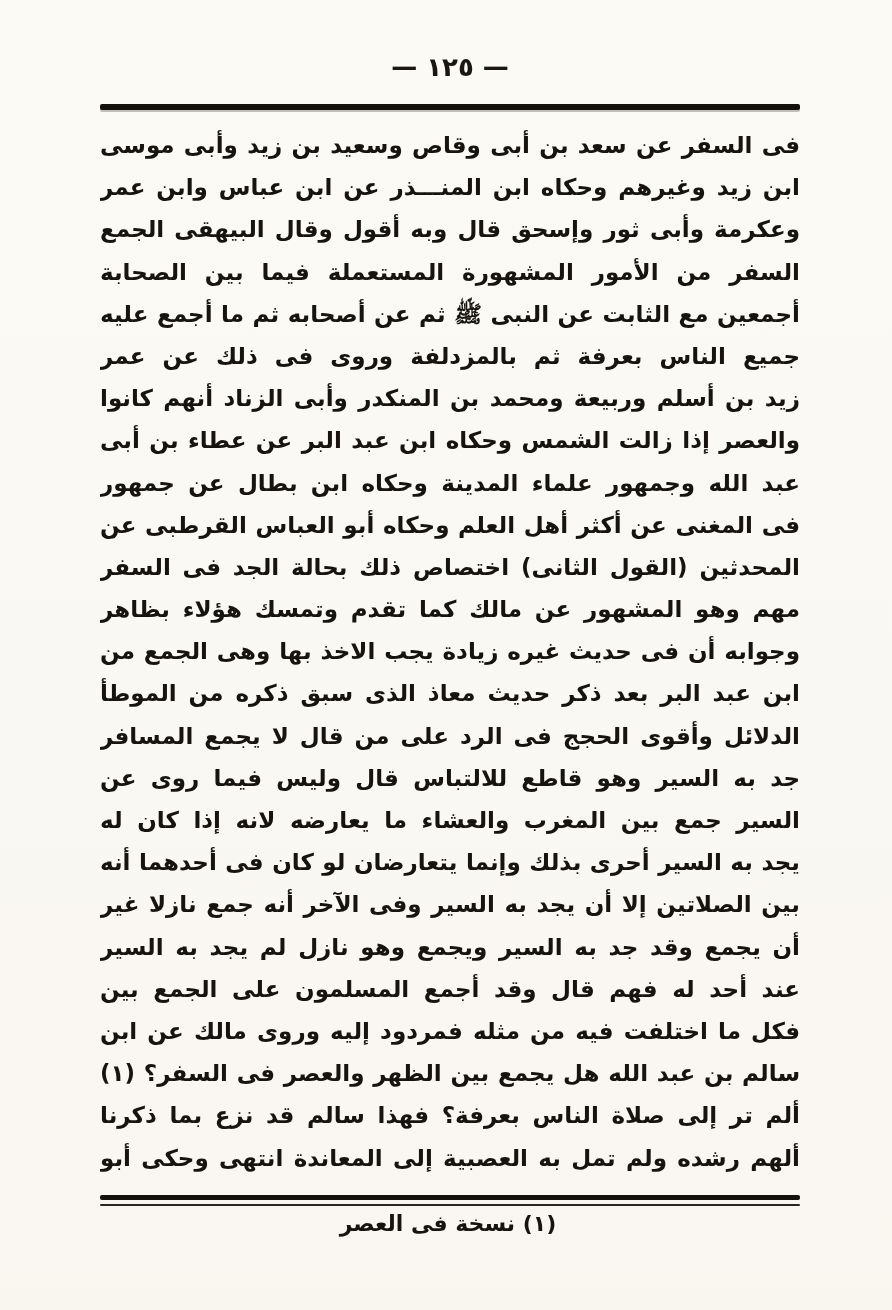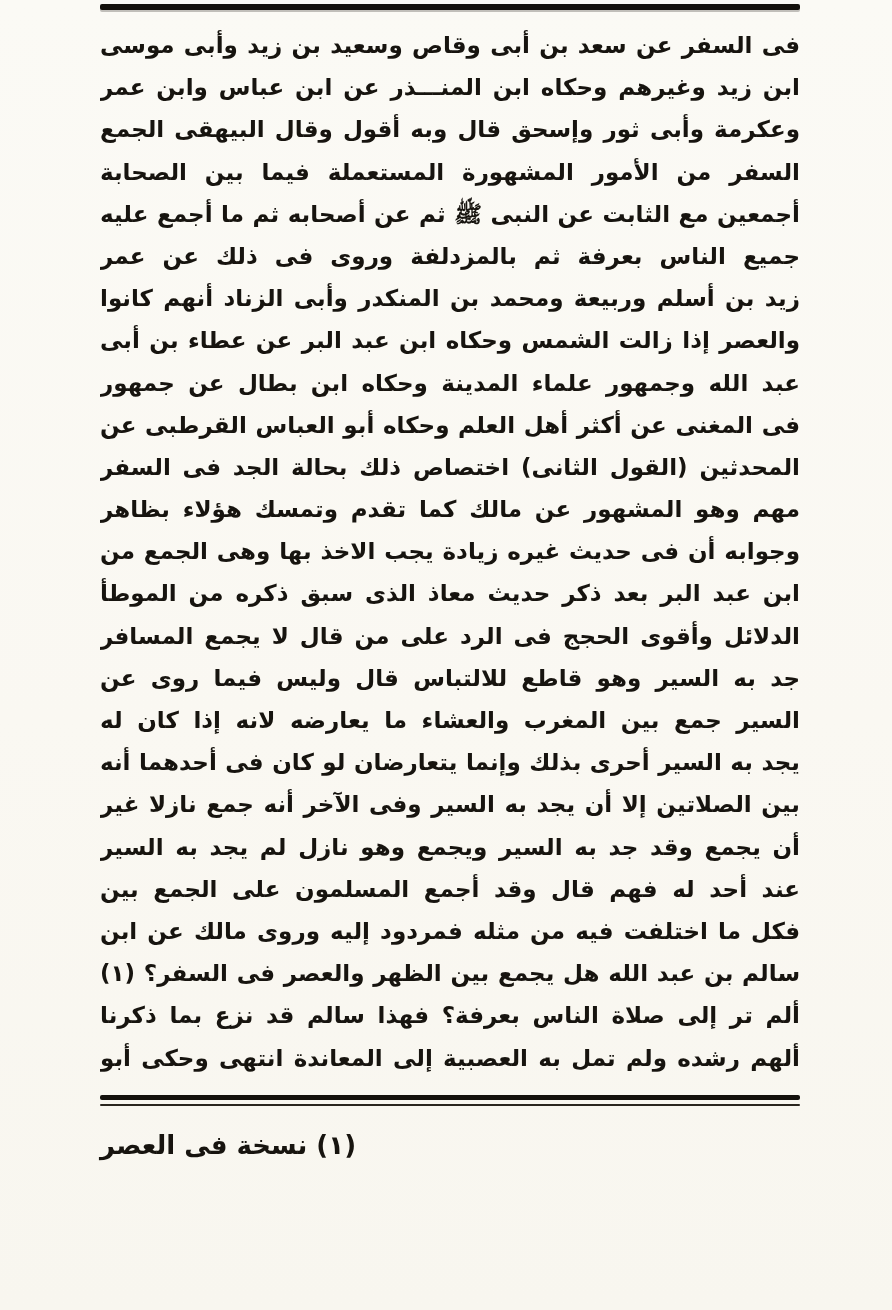--- a/index.html
+++ b/index.html
@@ -85,6 +85,9 @@
 <div class="page">
   <div class="content">
 
+    <div class="page-header">
+      <span class="page-number">— ١٢٥ —</span>
+    </div>
 
     <div class="header-rule"></div>
 

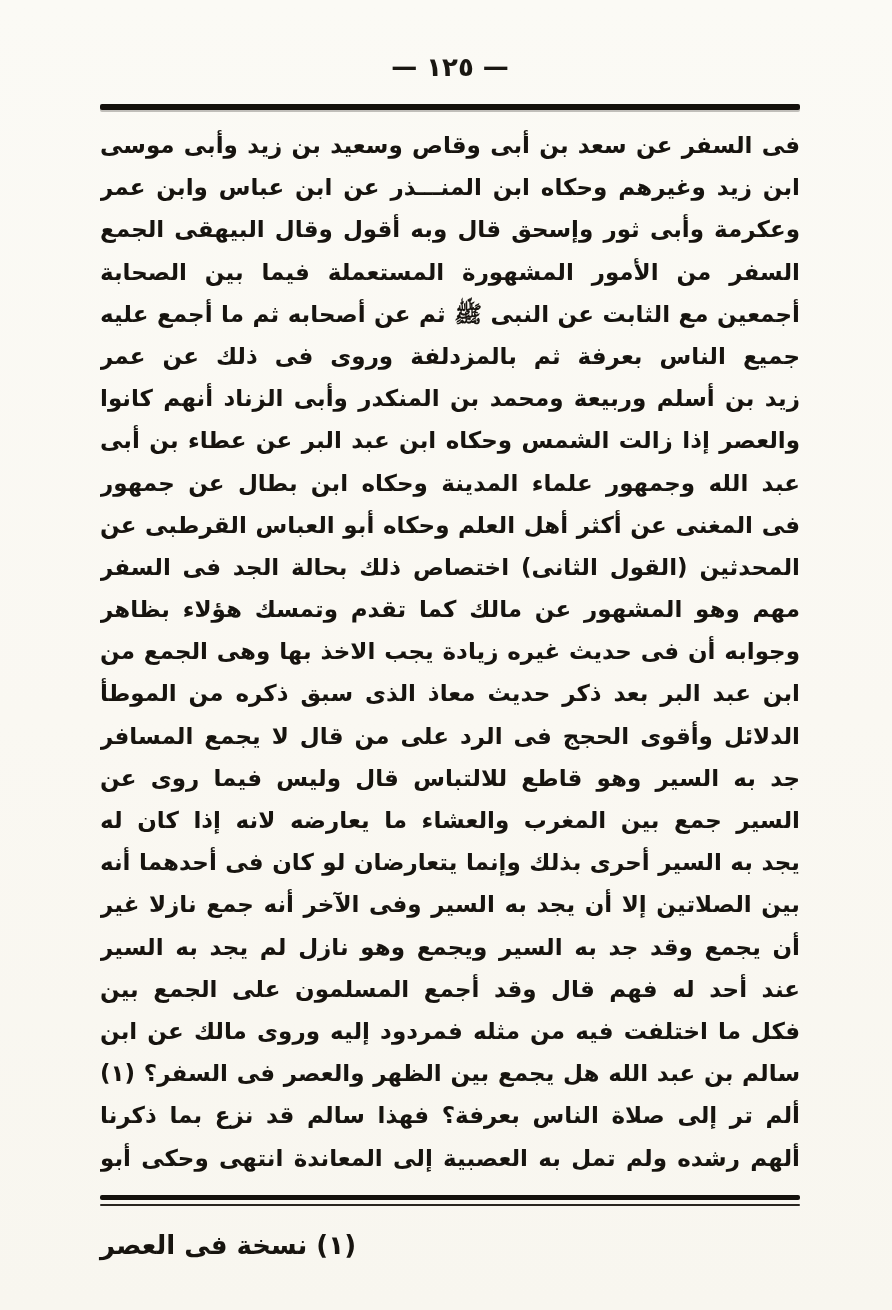--- a/index.html
+++ b/index.html
@@ -71,9 +71,9 @@
     border-radius: 1px;
   }
   .footnote {
-    margin-top: 24px;
-    text-align: left;
-    font-size: 26px;
+    margin-top: 5px;
+    text-align: center;
+    font-size: 22px;
     font-weight: bold;
     padding-right: 4px;
     color: #17140f;

